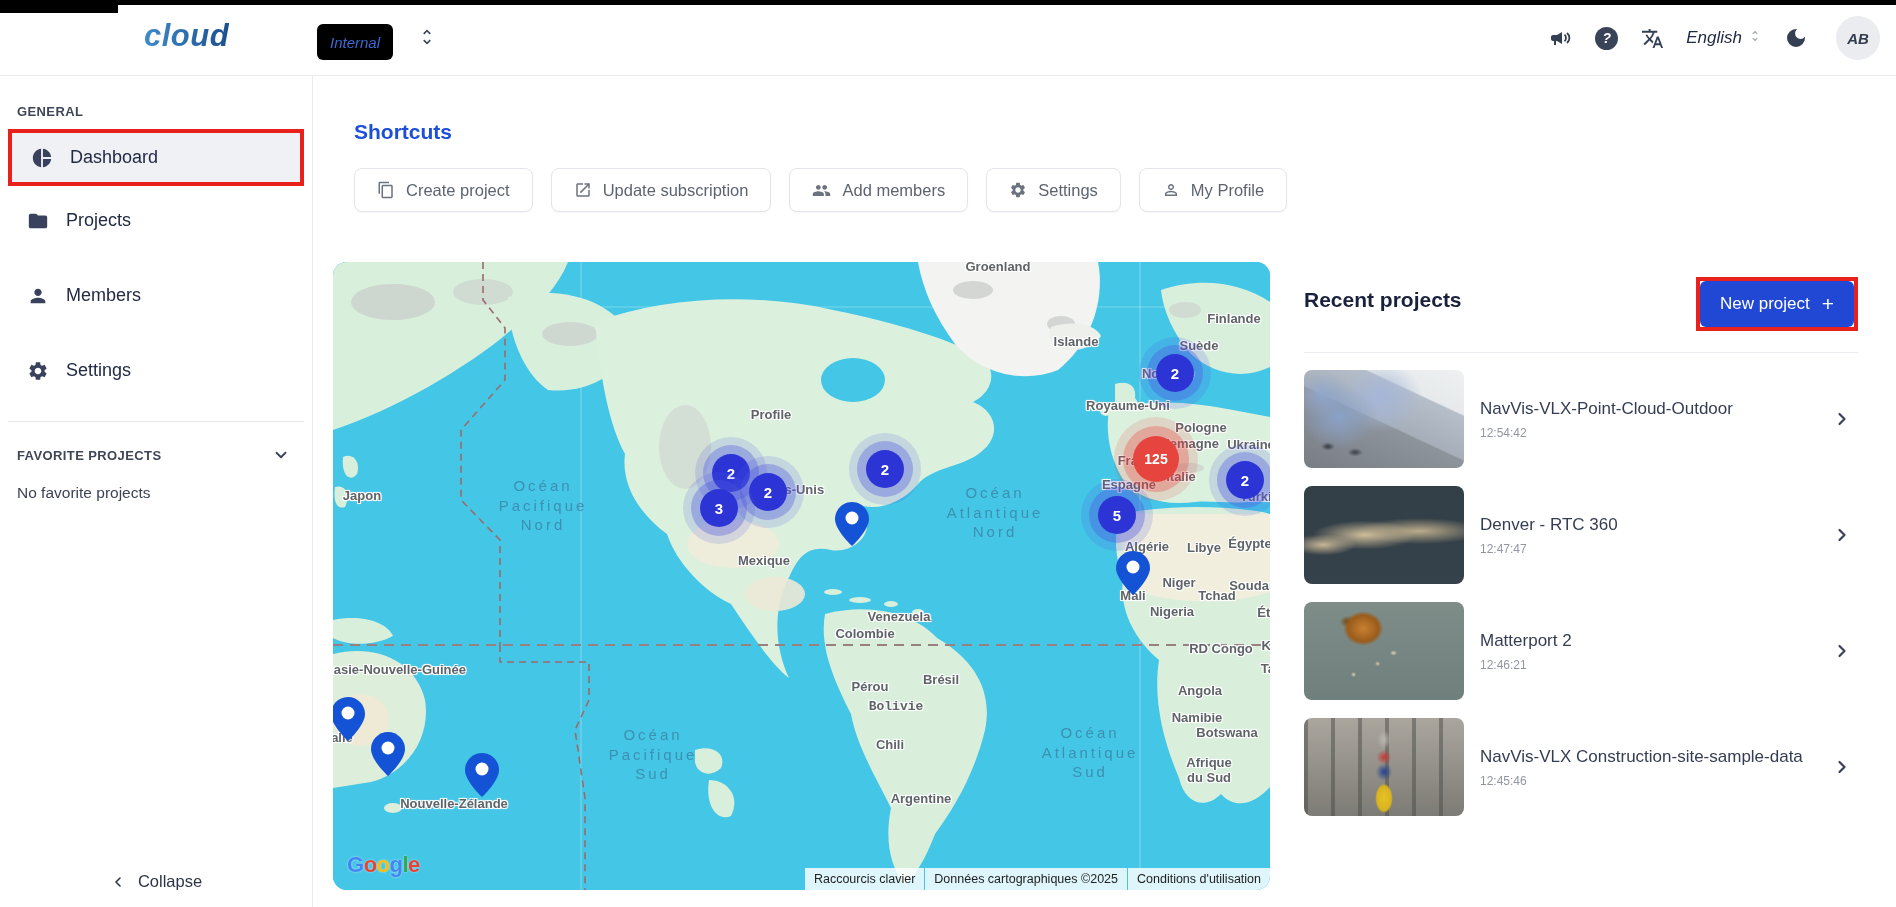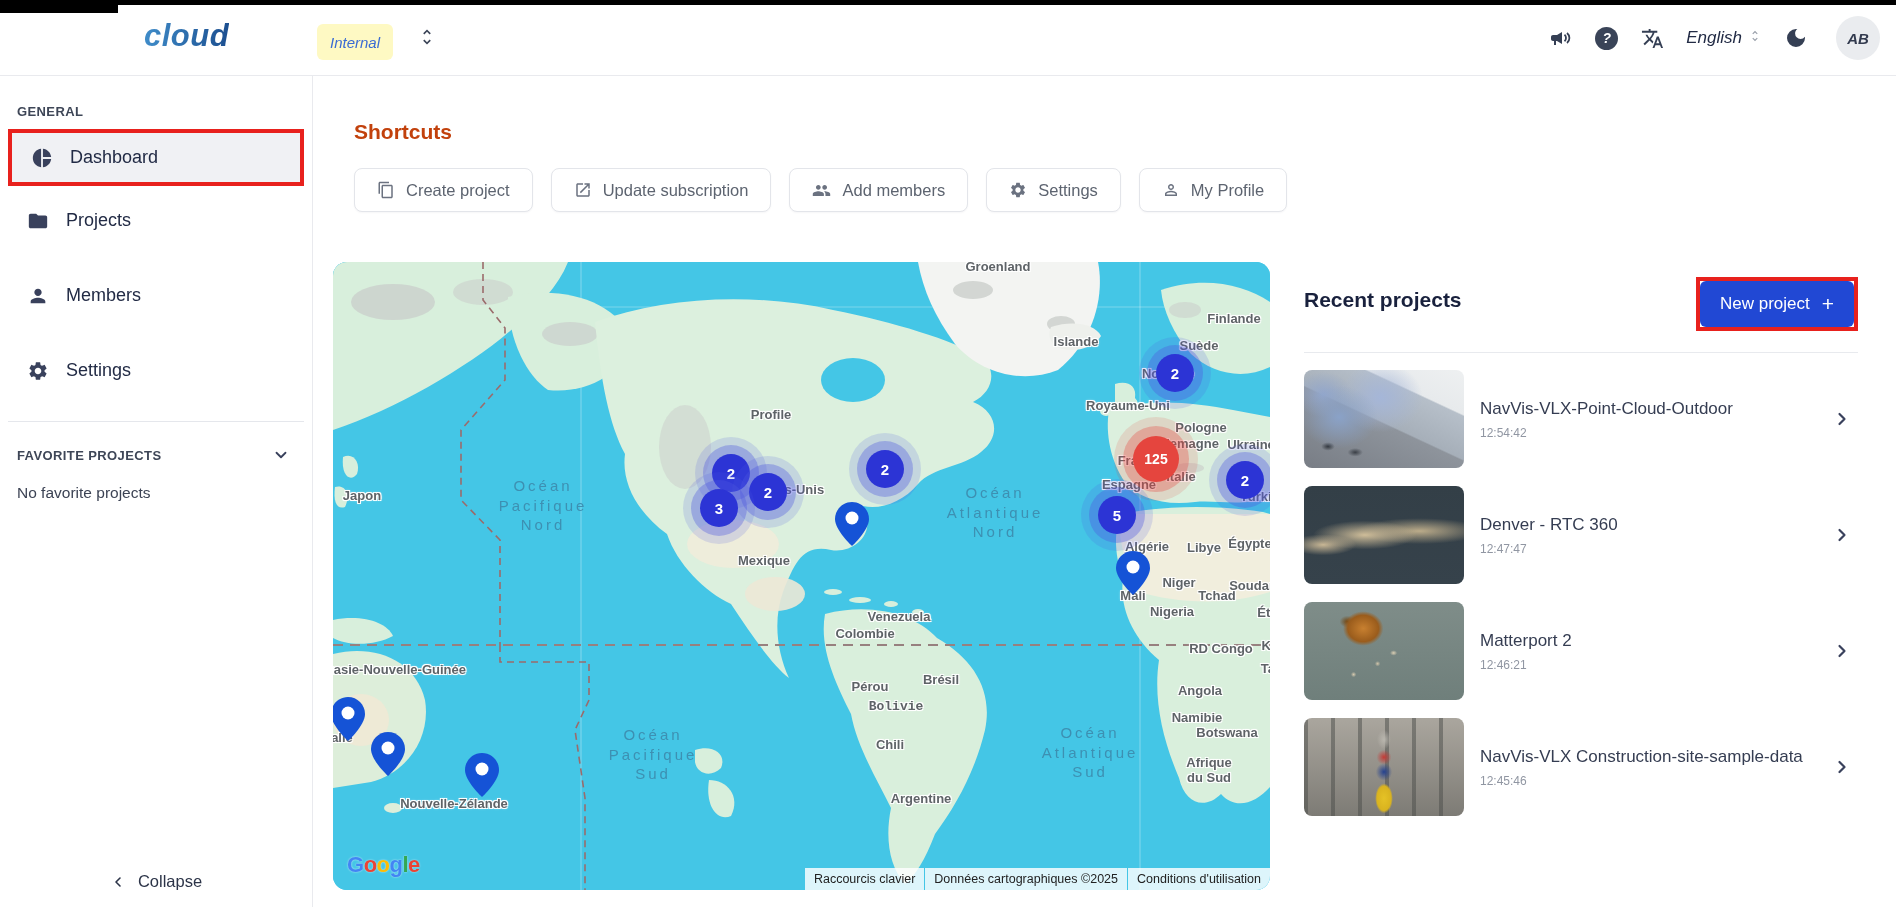--- a/index.html
+++ b/index.html
@@ -15,7 +15,7 @@
   .topbar { position:absolute; left:0; top:0; width:1896px; height:76px; background:#fff; border-bottom:1px solid #e9eaee; z-index:50;font-style:italic; }
   .logo { position:absolute; left:144px; top:18px; font-size:31px; font-weight:700; letter-spacing:.5px;
           background:linear-gradient(90deg,#3f8cc9,#1c4f90); -webkit-background-clip:text; background-clip:text; color:transparent; }
-  .org-pill { position:absolute; left:317px; top:24px; height:30px; padding:18px 13px; background:#fef9c3; color:#3a6bd3;
+  .org-pill { position:absolute; left:317px; top:24px; height:30px; padding:18px 13px; background:#000000; color:#3a6bd3;
               font-size:15px; border-radius:6px; display:flex; align-items:center; }
   .unfold { position:absolute; left:417px; top:27px; color:#3c4558; }
   .tb-right { position:absolute; right:16px; top:0; height:76px; display:flex; align-items:center; gap:22px; color:#353f54; }

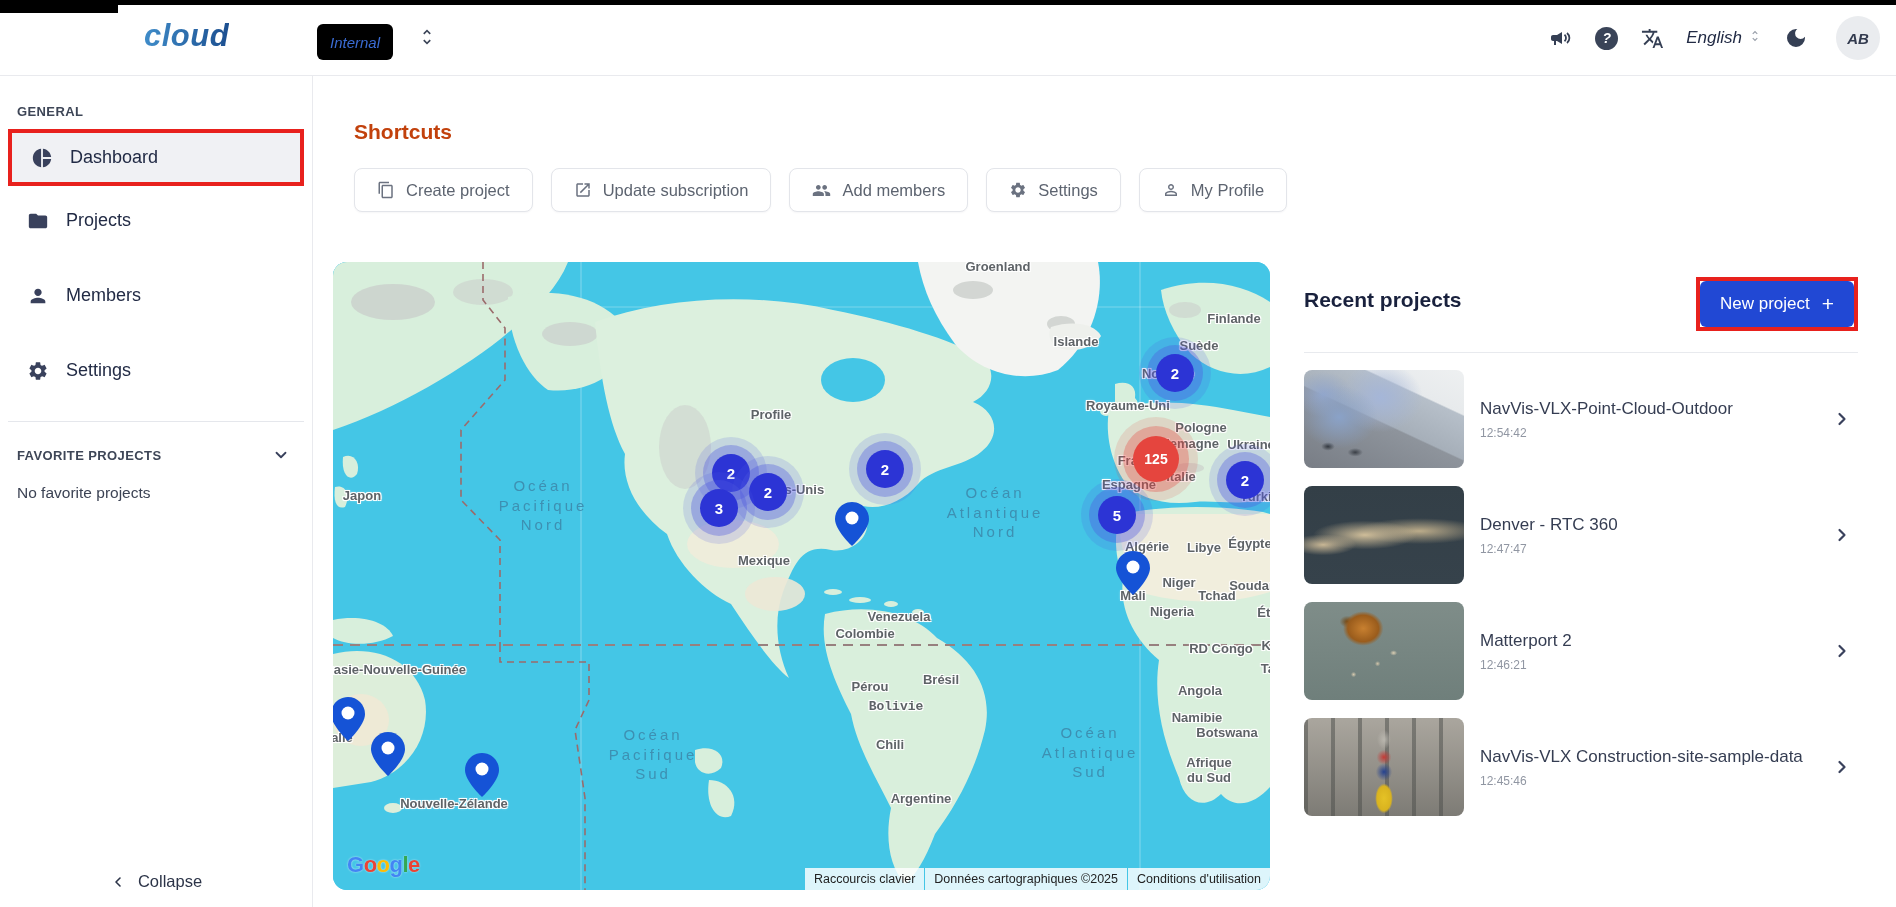--- a/index.html
+++ b/index.html
@@ -44,7 +44,7 @@
 
   
   .main { position:absolute; left:313px; top:76px; width:1583px; height:831px; background:#fff; }
-  .h-shortcuts { position:absolute; left:41px; top:44px; font-size:21px; font-weight:700; color:#c2410c; }
+  .h-shortcuts { position:absolute; left:41px; top:44px; font-size:21px; font-weight:700; color:#1d4ed8; }
   .sc-row { position:absolute; left:41px; top:92px; display:flex; gap:18px; }
   .sc-btn { height:44px; display:flex; align-items:center; gap:11px; padding:0 22px; background:#fff; border:1px solid #e3e5ea;
             border-radius:8px; font-size:16.5px; color:#5d6470; cursor:pointer; box-shadow:0 1px 2px rgba(20,30,60,.04); }

